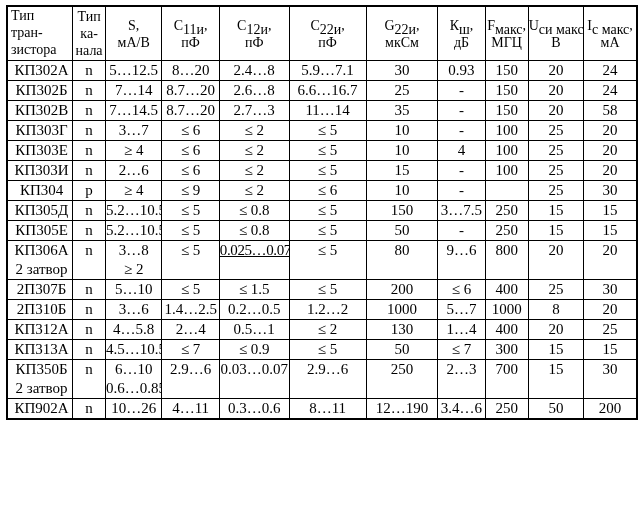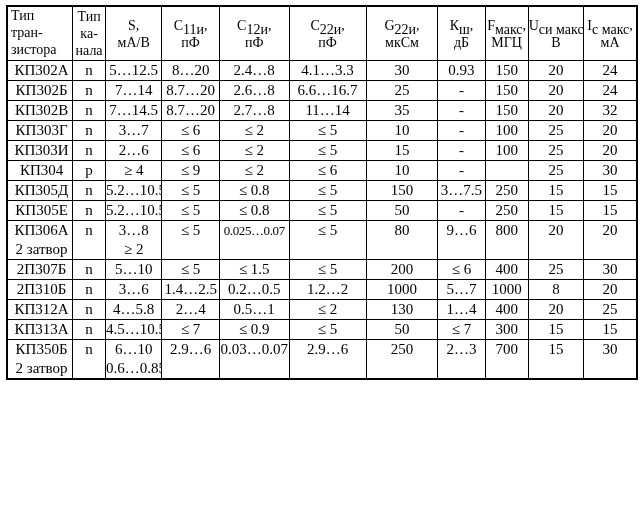--- a/index.html
+++ b/index.html
@@ -140,7 +140,7 @@
           <td>5…12.5</td>
           <td>8…20</td>
           <td>2.4…8</td>
-          <td>4.1…3.3</td>
+          <td>5.9…7.1</td>
           <td>30</td>
           <td>0.93</td>
           <td>150</td>

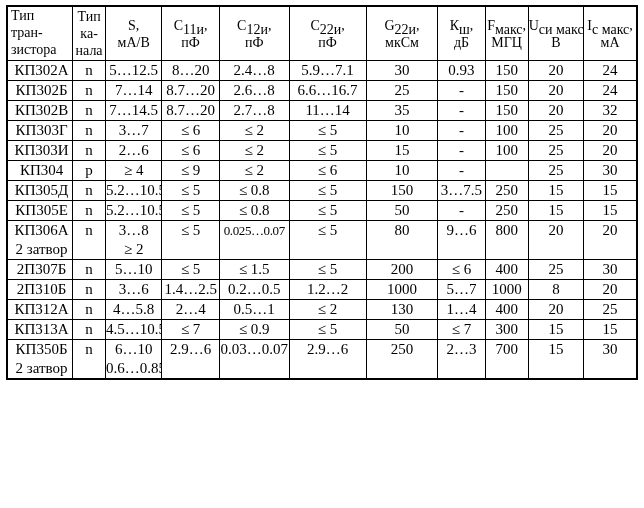--- a/index.html
+++ b/index.html
@@ -165,7 +165,7 @@
           <td>n</td>
           <td>7…14.5</td>
           <td>8.7…20</td>
-          <td>2.7…8</td>
+          <td>2.7…3</td>
           <td>11…14</td>
           <td>35</td>
           <td>-</td>

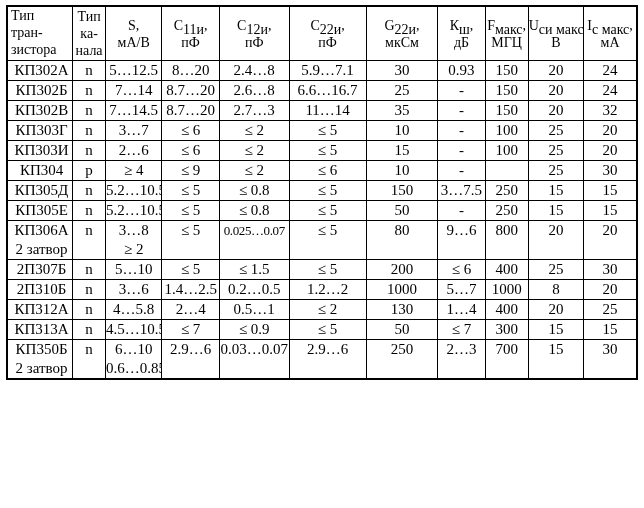--- a/index.html
+++ b/index.html
@@ -171,7 +171,7 @@
           <td>-</td>
           <td>150</td>
           <td>20</td>
-          <td>32</td>
+          <td>58</td>
         </tr>
         <tr>
           <td class="col-type">КП303Г</td>

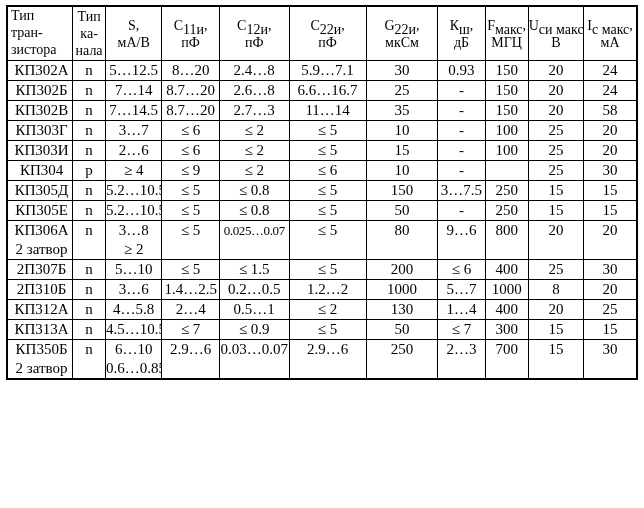--- a/index.html
+++ b/index.html
@@ -187,6 +187,19 @@
           <td>20</td>
         </tr>
         <tr>
+          <td class="col-type">КП303Е</td>
+          <td>n</td>
+          <td>≥ 4</td>
+          <td>≤ 6</td>
+          <td>≤ 2</td>
+          <td>≤ 5</td>
+          <td>10</td>
+          <td>4</td>
+          <td>100</td>
+          <td>25</td>
+          <td>20</td>
+        </tr>
+        <tr>
           <td class="col-type">КП303И</td>
           <td>n</td>
           <td>2…6</td>

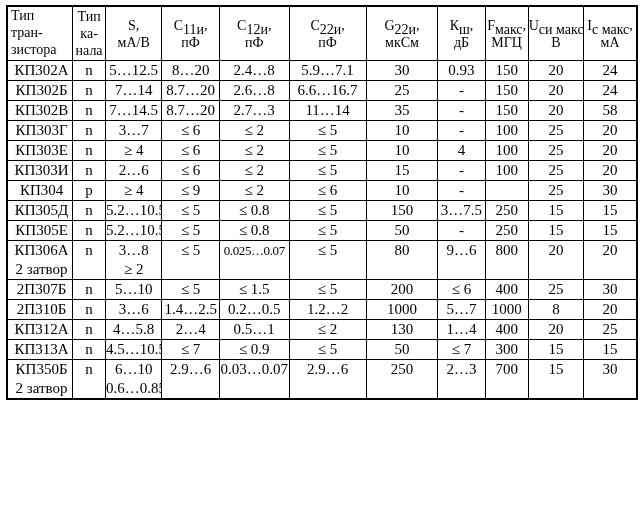--- a/index.html
+++ b/index.html
@@ -61,8 +61,9 @@
     padding-left: 3px;
   }
   .params td.tight {
-    font-size: 13px;
+    font-size: 15px;
     letter-spacing: -0.4px;
+    text-decoration: underline;
   }
 </style>
 </head>

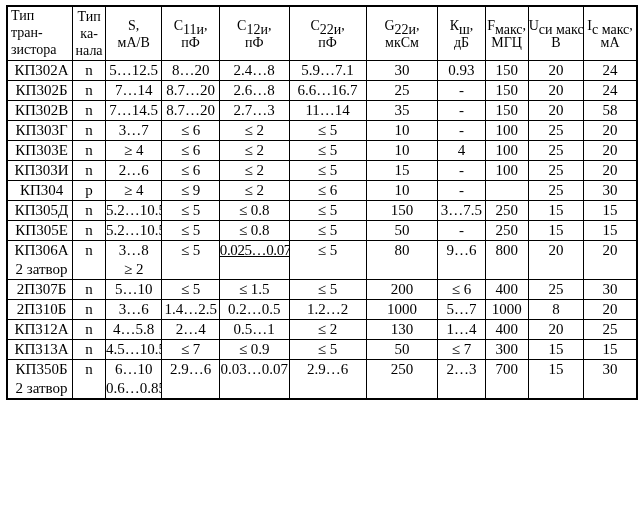--- a/index.html
+++ b/index.html
@@ -330,6 +330,19 @@
           <td>15</td>
           <td>30</td>
         </tr>
+        <tr>
+          <td class="col-type">КП902А</td>
+          <td>n</td>
+          <td>10…26</td>
+          <td>4…11</td>
+          <td>0.3…0.6</td>
+          <td>8…11</td>
+          <td>12…190</td>
+          <td>3.4…6</td>
+          <td>250</td>
+          <td>50</td>
+          <td>200</td>
+        </tr>
       </tbody>
   </table>
 </div>

